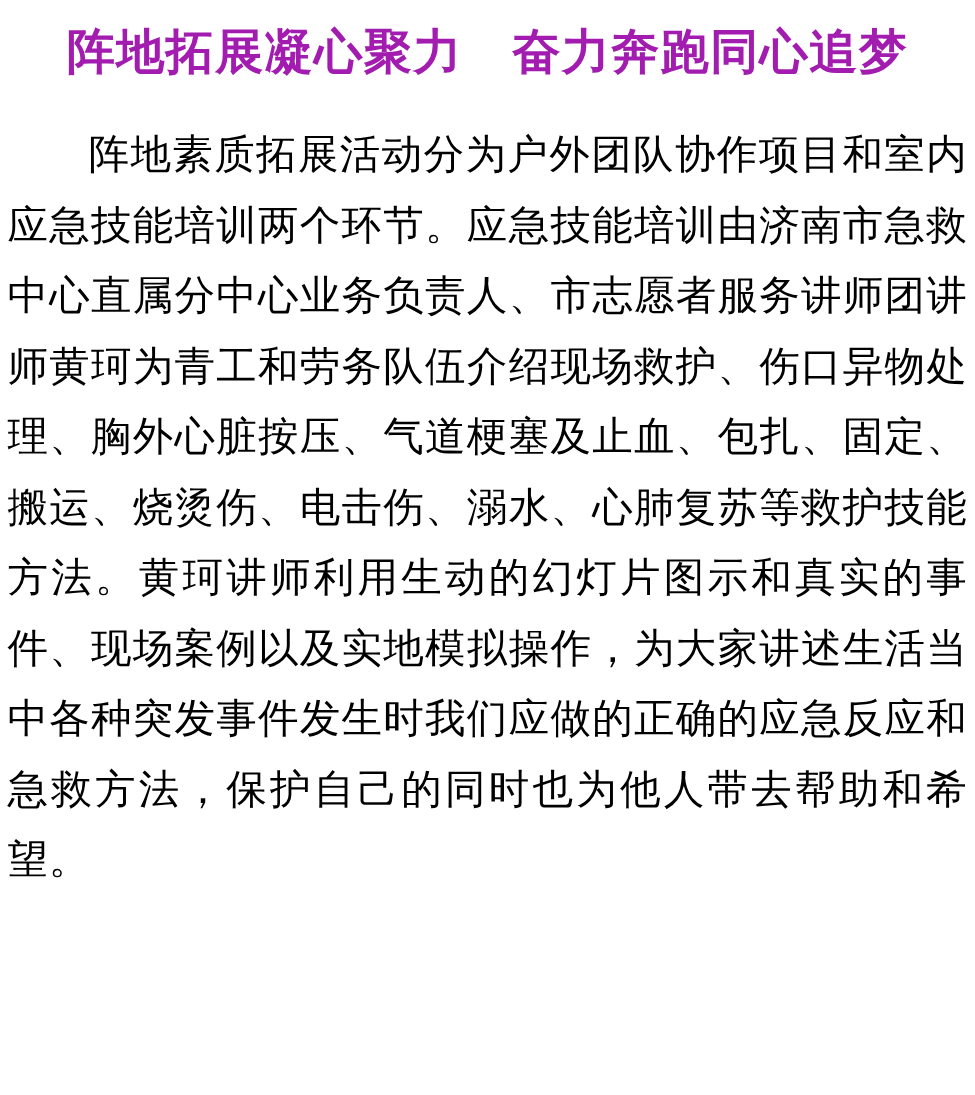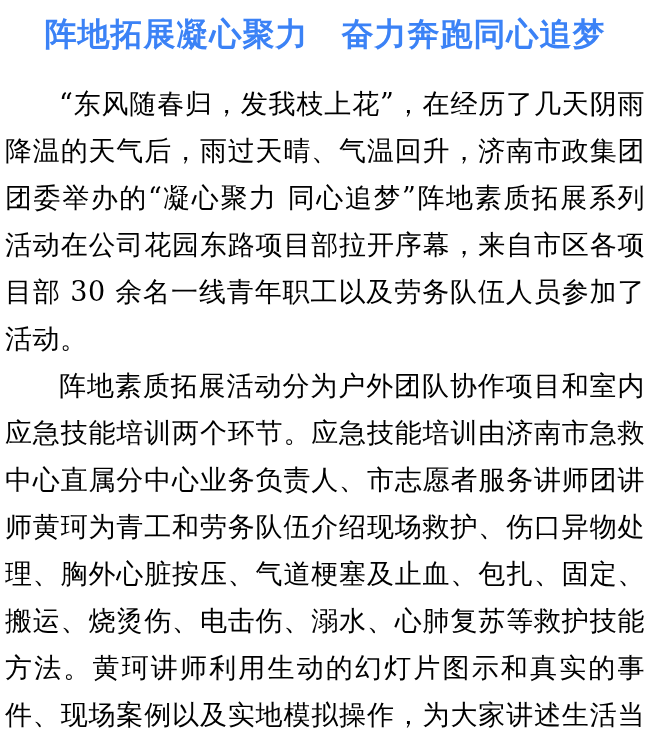--- a/index.html
+++ b/index.html
@@ -28,7 +28,7 @@
     font-weight: 700;
     text-align: center;
     letter-spacing: 1px;
-    color: #3b82f6;
+    color: #a21caf;
     font-family: "DejaVu Serif", "Liberation Serif", serif;
   }
   .doc-body p {

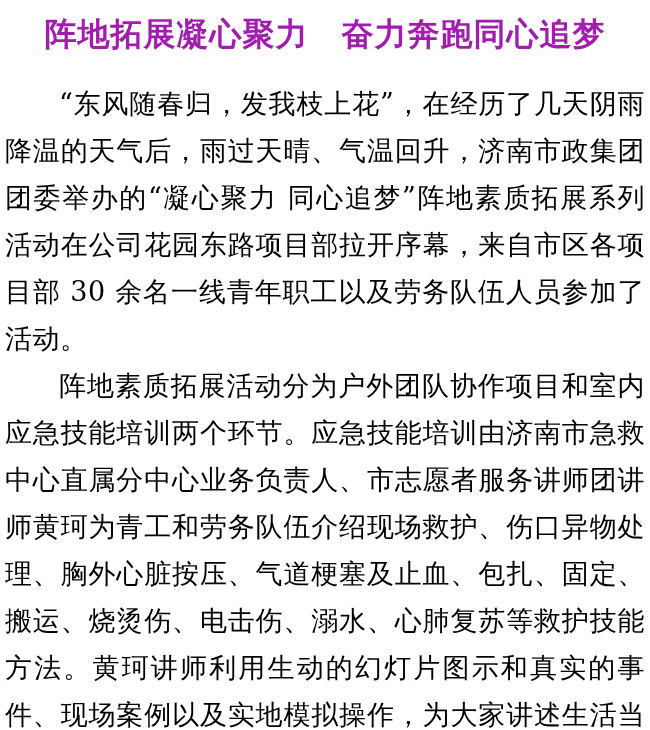--- a/index.html
+++ b/index.html
@@ -49,7 +49,6 @@
 <div class="page">
   <h1 class="doc-title">阵地拓展凝心聚力　奋力奔跑同心追梦</h1>
   <div class="doc-body">
-    <p>“东风随春归，发我枝上花”，在经历了几天阴雨降温的天气后，雨过天晴、气温回升，济南市政集团团委举办的“凝心聚力 同心追梦”阵地素质拓展系列活动在公司花园东路项目部拉开序幕，来自市区各项目部 30 余名一线青年职工以及劳务队伍人员参加了活动。</p>
     <p>阵地素质拓展活动分为户外团队协作项目和室内应急技能培训两个环节。应急技能培训由济南市急救中心直属分中心业务负责人、市志愿者服务讲师团讲师黄珂为青工和劳务队伍介绍现场救护、伤口异物处理、胸外心脏按压、气道梗塞及止血、包扎、固定、搬运、烧烫伤、电击伤、溺水、心肺复苏等救护技能方法。黄珂讲师利用生动的幻灯片图示和真实的事件、现场案例以及实地模拟操作，为大家讲述生活当中各种突发事件发生时我们应做的正确的应急反应和急救方法，保护自己的同时也为他人带去帮助和希望。</p>
   </div>
 </div>

